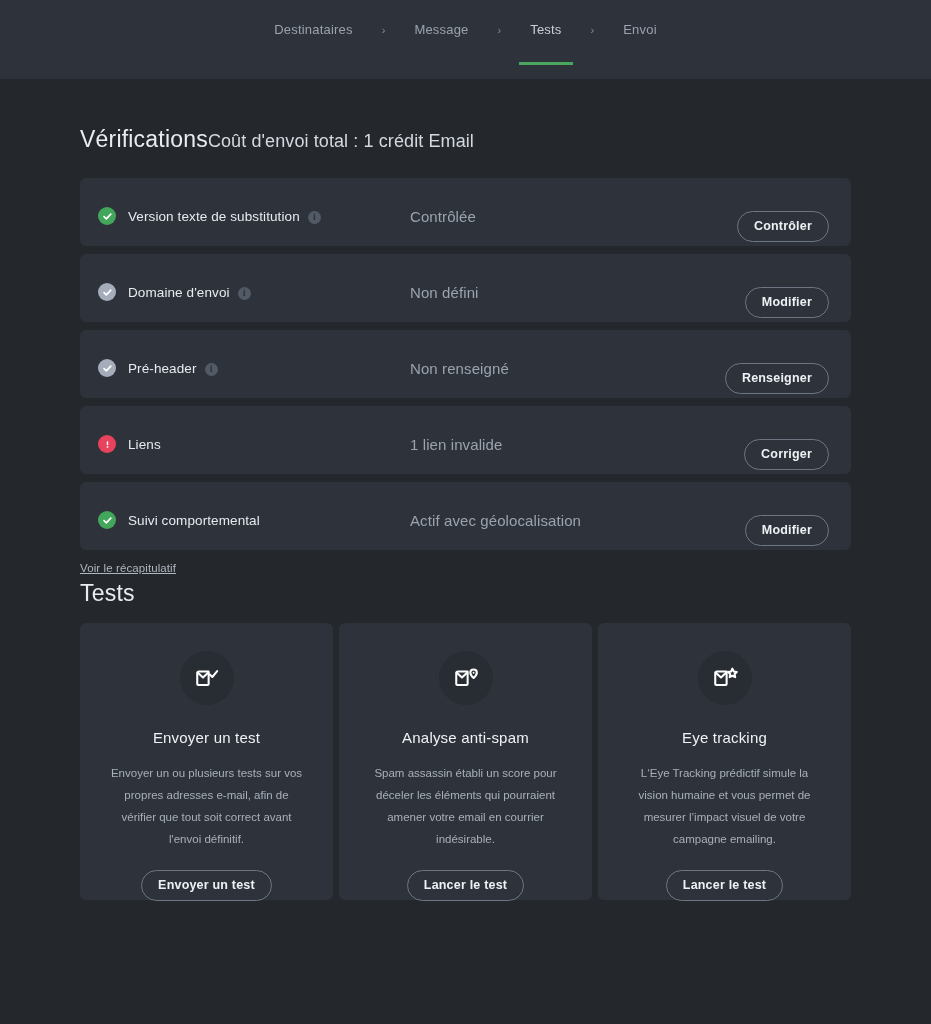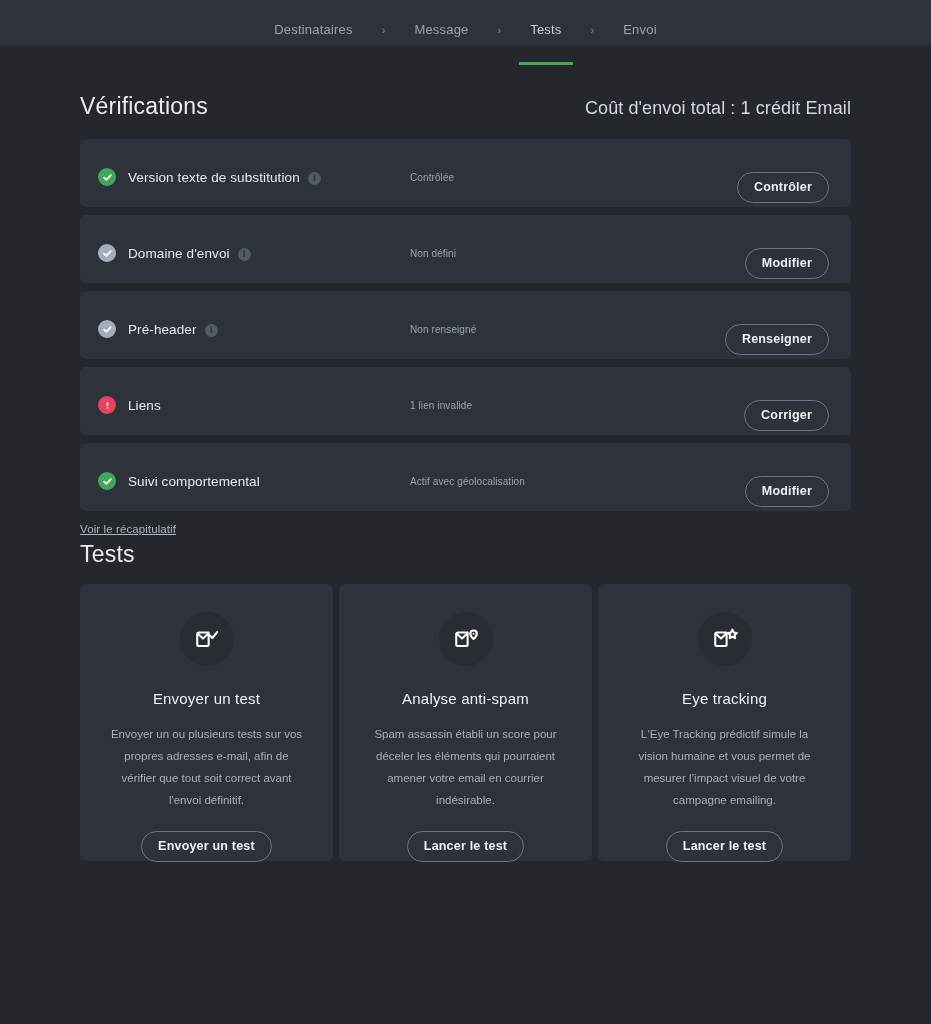--- a/index.html
+++ b/index.html
@@ -13,7 +13,7 @@
 
   
   .topnav {
-    height: 46px;
+    height: 79px;
     background: #2e333b;
     display: flex;
     align-items: flex-start;

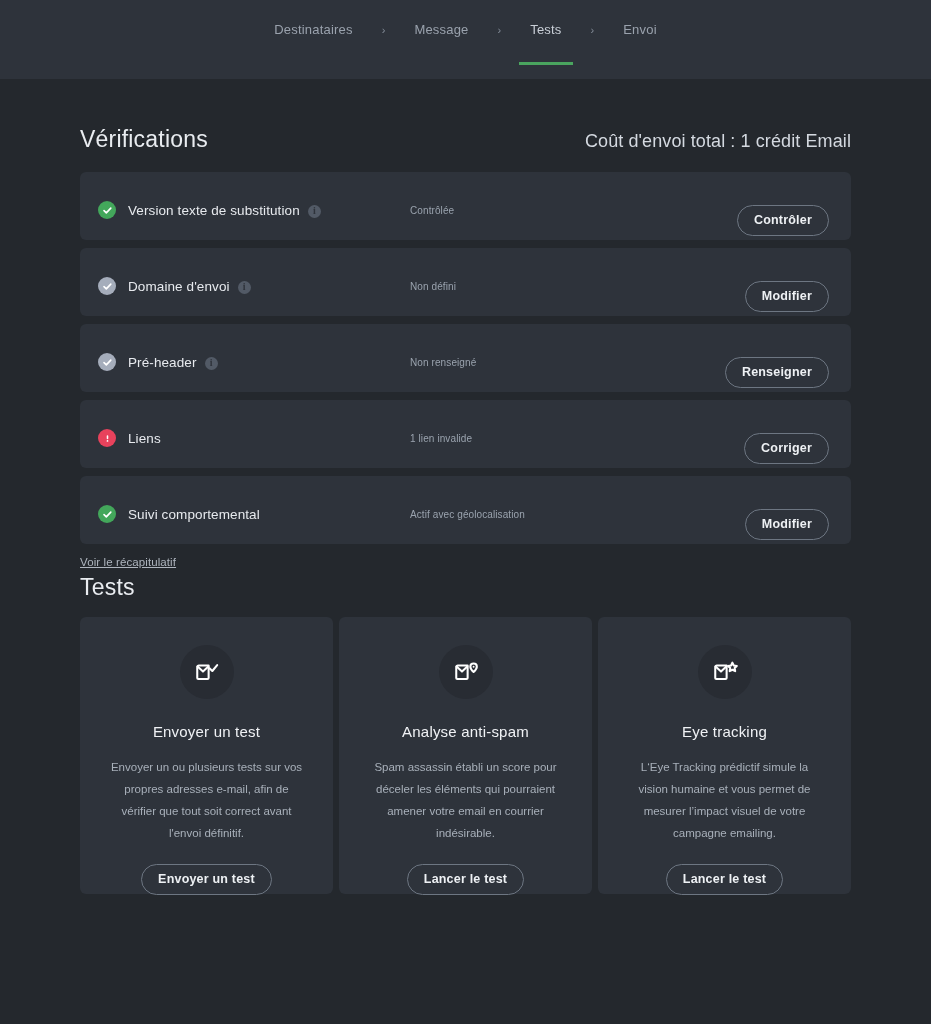--- a/index.html
+++ b/index.html
@@ -65,9 +65,9 @@
   .section-head {
     display: flex;
     align-items: baseline;
-    justify-content: space-between;
+    justify-content: flex-start;
     padding-top: 47px;
-    padding-bottom: 19px;
+    padding-bottom: 25px;
   }
   .section-title {
     font-size: 23px;

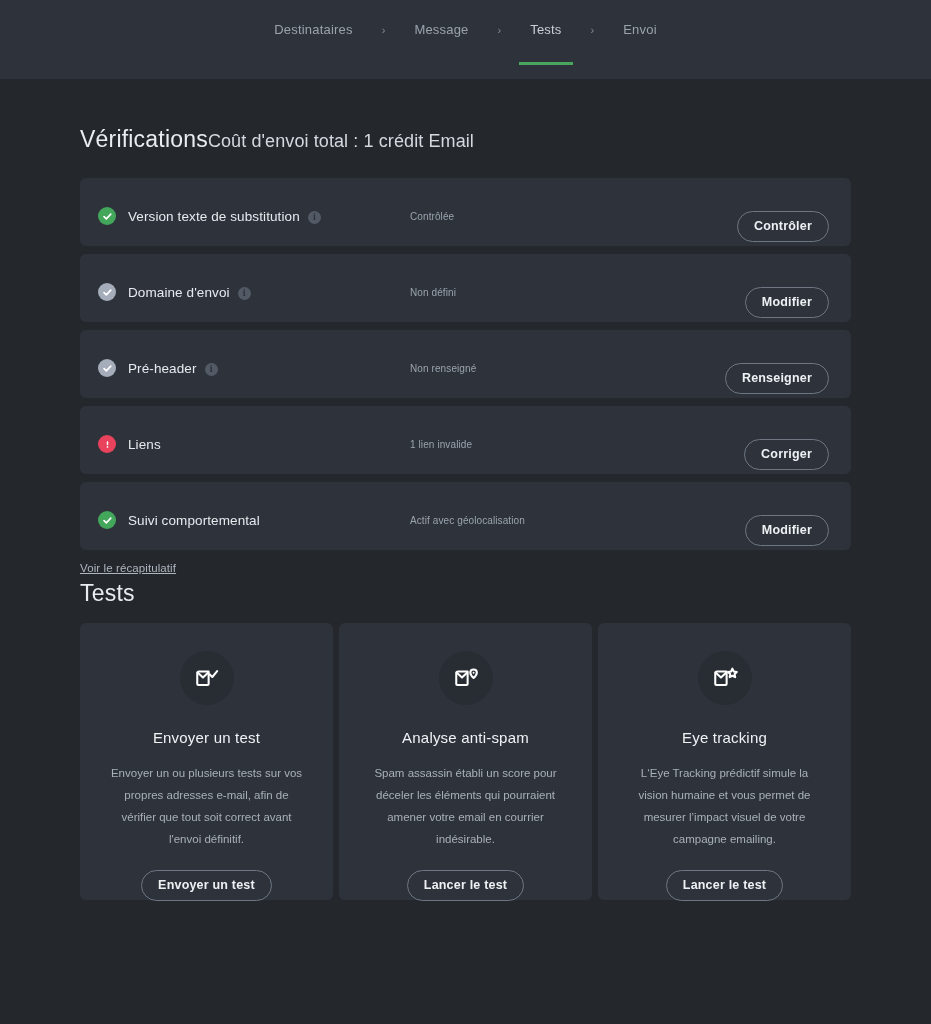--- a/index.html
+++ b/index.html
@@ -135,7 +135,7 @@
   }
   .vrow-state {
     flex: 1;
-    font-size: 10px;
+    font-size: 15px;
     color: #9aa3ae;
     letter-spacing: .1px;
   }

